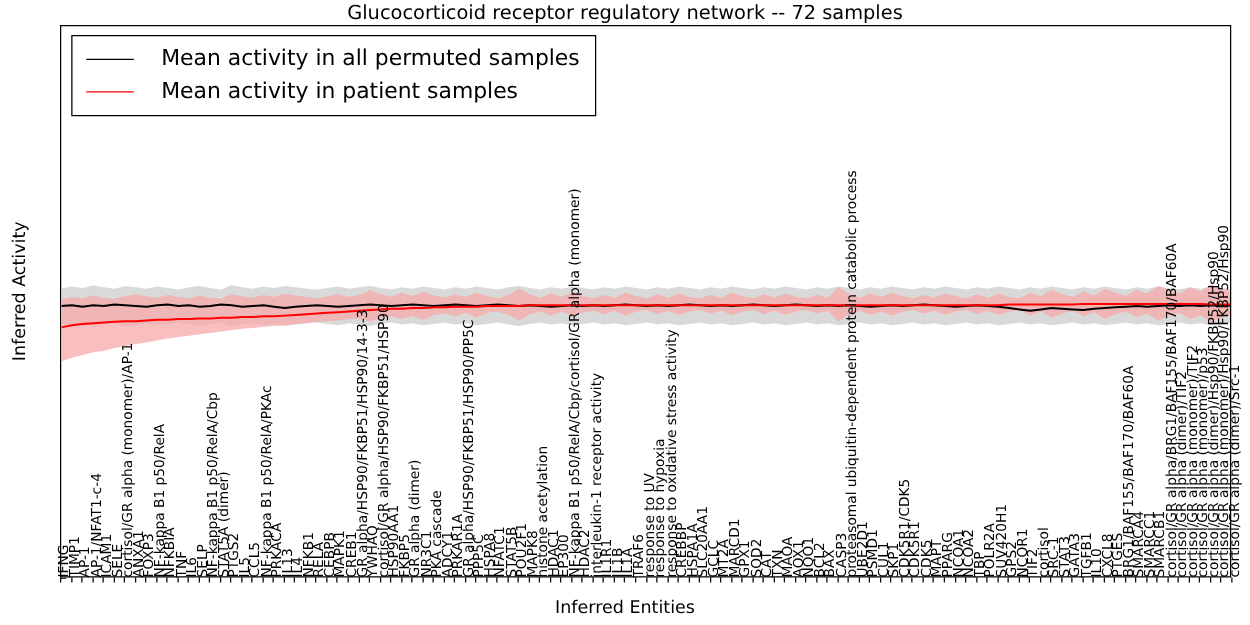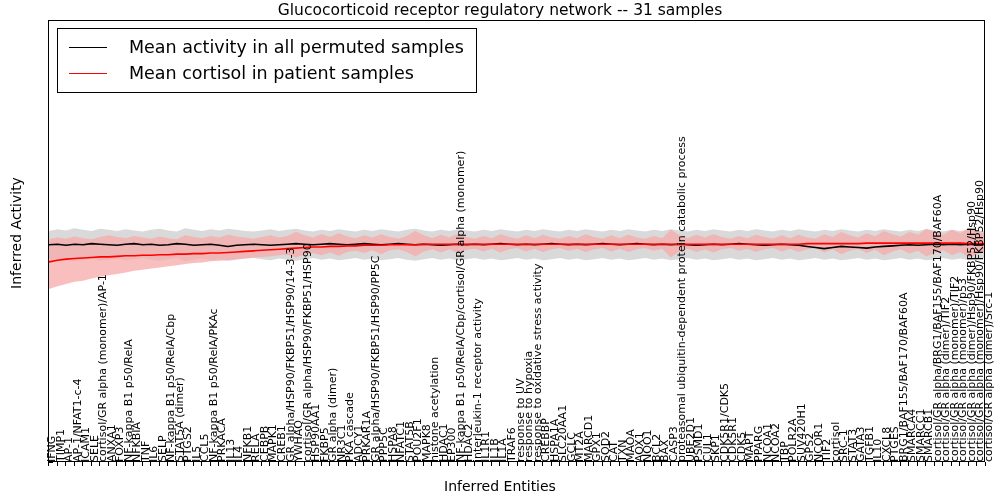--- a/index.html
+++ b/index.html
@@ -60,7 +60,7 @@
 
 <div id="figure">
 
-  <div id="chart-title">Glucocorticoid receptor regulatory network -- 31 samples</div>
+  <div id="chart-title">Glucocorticoid receptor regulatory network -- 72 samples</div>
 
   <div id="ylabel-wrap">
     <div id="ylabel">Inferred Activity</div>

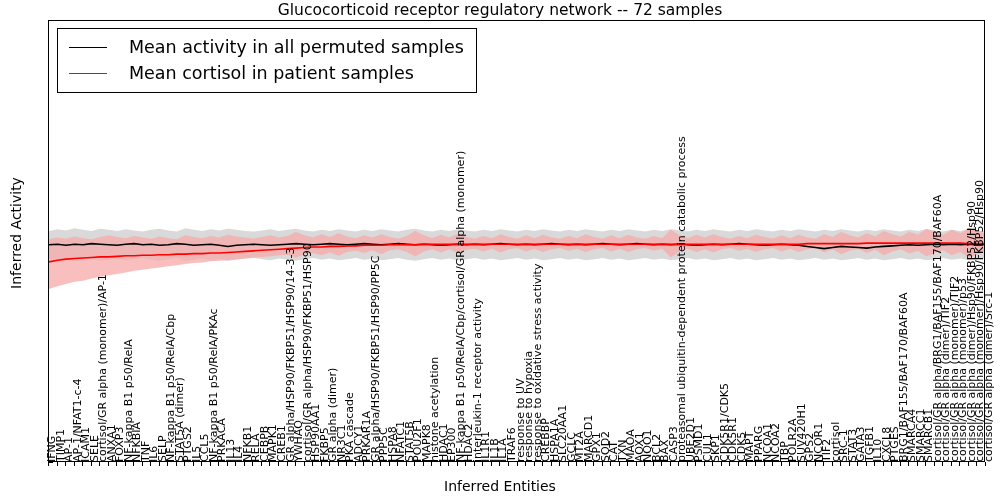--- a/index.html
+++ b/index.html
@@ -323,7 +323,7 @@
       </div>
       <div class="legend-row">
         <div class="legend-swatch red" style="border-top-color: rgb(255, 0, 0);"></div>
-        <div class="legend-label">Mean cortisol in patient samples</div>
+        <div class="legend-label">Mean activity in patient samples</div>
       </div>
     </div>
 

